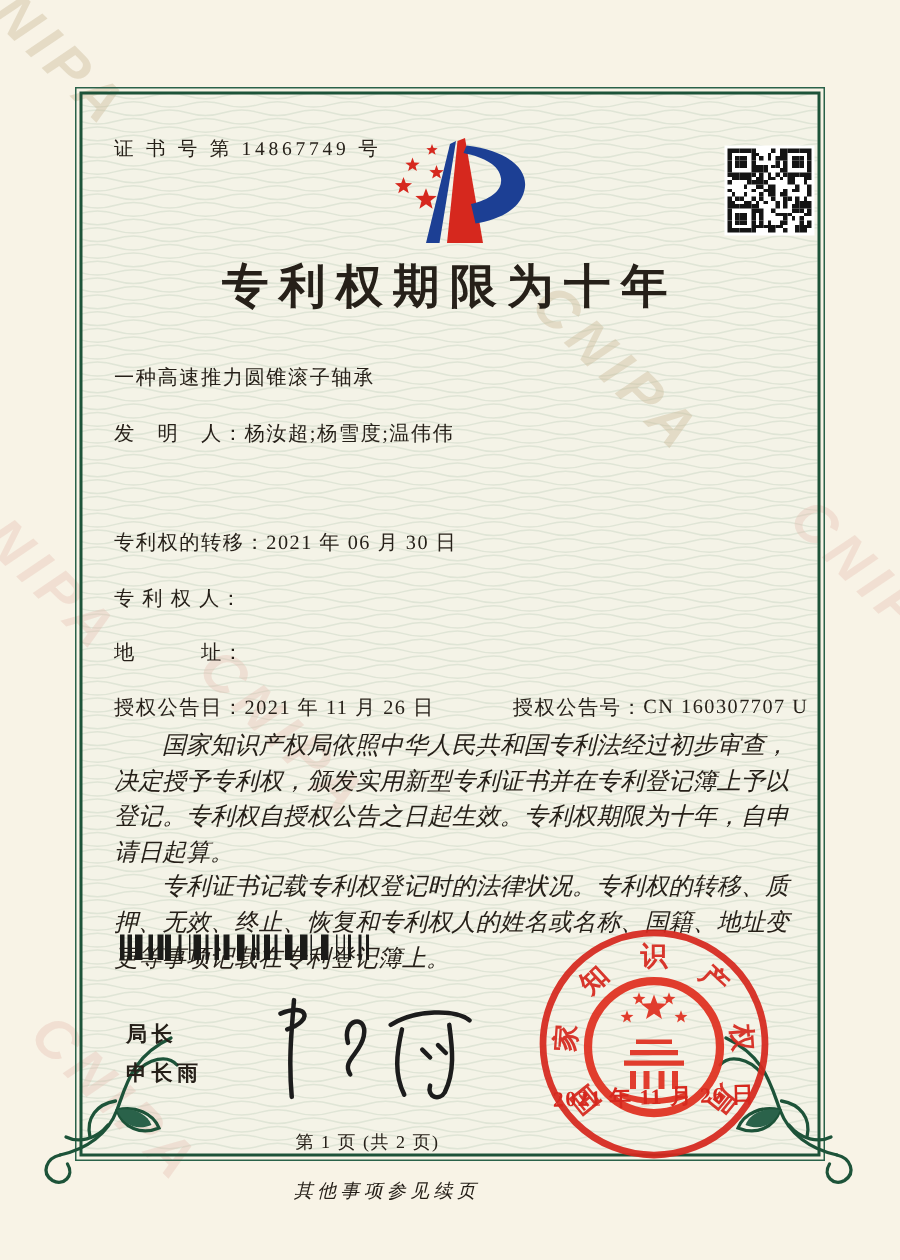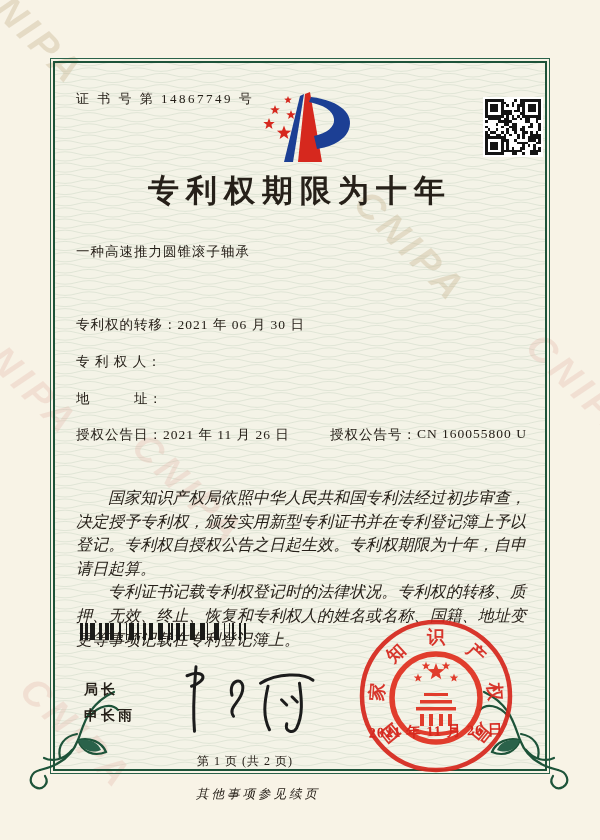--- a/index.html
+++ b/index.html
@@ -678,6 +678,10 @@
     <span class="val">一种高速推力圆锥滚子轴承</span>
   </div>
   <div class="frow">
+    <span class="lbl">发　明　人：</span>
+    <span class="val">杨汝超;杨雪度;温伟伟</span>
+  </div>
+  <div class="frow">
   </div>
   <div class="frow">
     <span class="lbl">专利权的转移：</span>

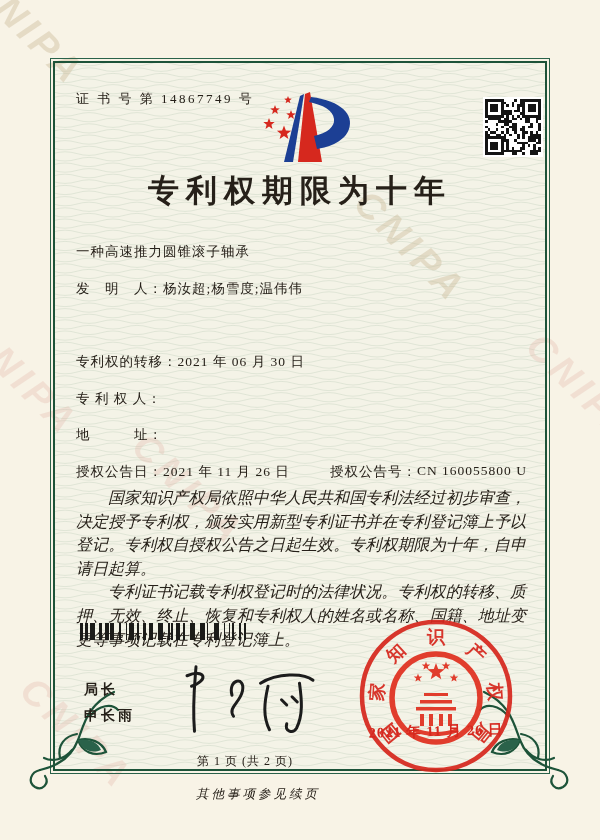--- a/index.html
+++ b/index.html
@@ -31,7 +31,7 @@
   .fields{position:absolute;left:76px;top:243px;width:452px;font-size:13.5px;letter-spacing:1px;z-index:4}
   .frow{height:36.7px;display:flex;white-space:pre}
   .frow .lbl{flex:none}
-  .grant-right{margin-left:40px}
+  .grant-right{margin-left:52px}
   .paras{position:absolute;left:76px;top:486px;width:450px;font-size:16px;line-height:23.6px;
          text-align:justify;font-style:italic;z-index:4}
   .paras p{margin:0;text-indent:2em}

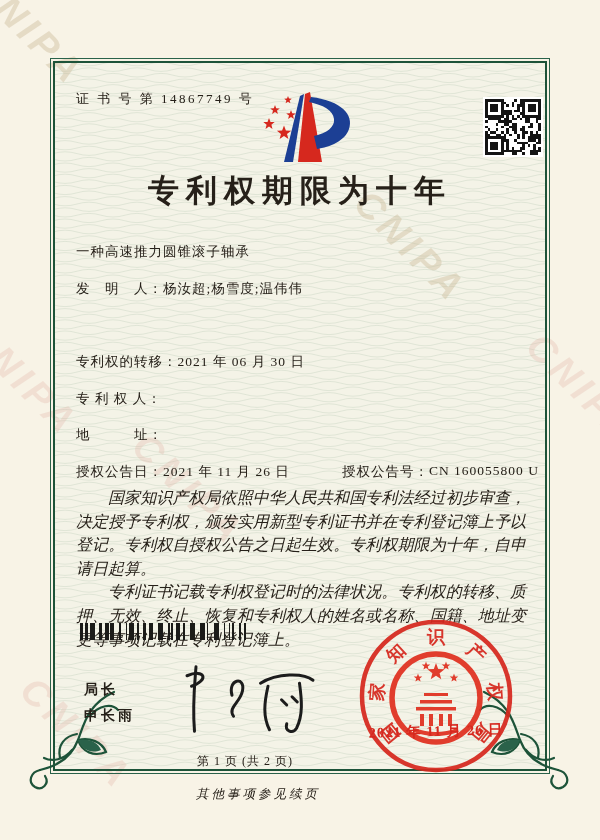--- a/index.html
+++ b/index.html
@@ -697,7 +697,7 @@
     <span class="lbl">授权公告日：</span>
     <span class="val">2021 年 11 月 26 日</span>
     <span class="lbl grant-right">授权公告号：</span>
-    <span class="val">CN 160055800 U</span>
+    <span class="val">CN 160307707 U</span>
   </div>
 </div>
 

